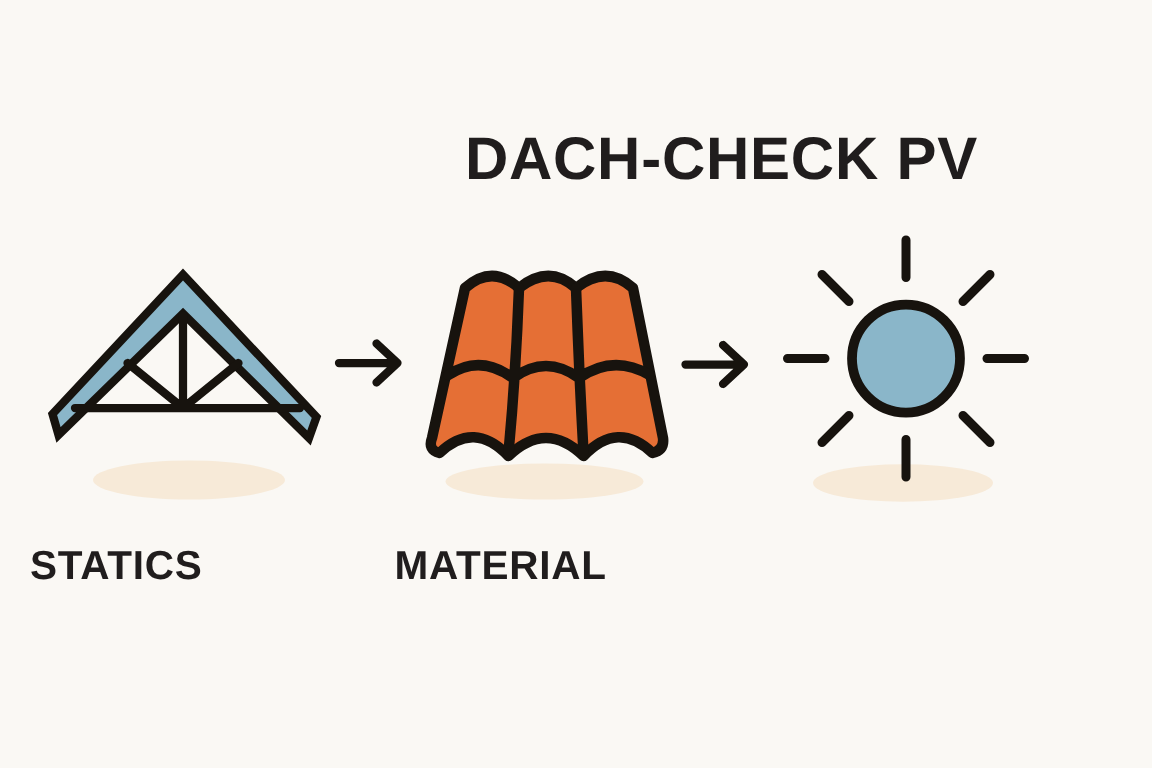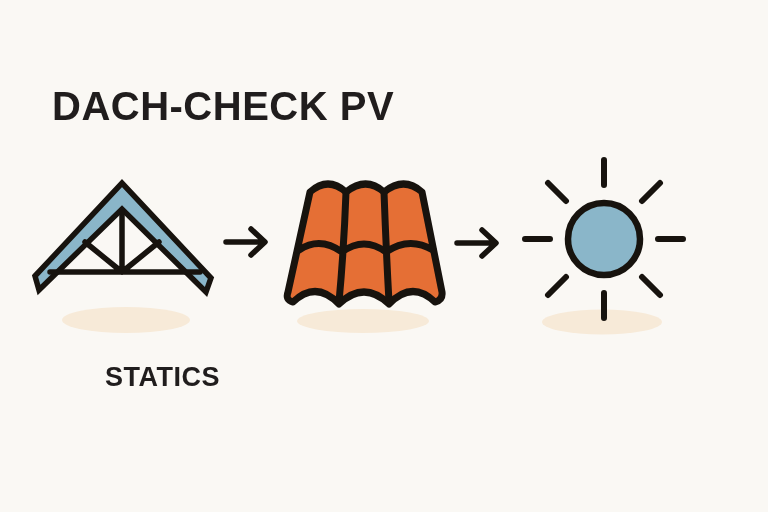--- a/index.html
+++ b/index.html
@@ -20,7 +20,7 @@
     left: 52px;
     top: 84px;
     width: 600px;
-    text-align: left;
+    text-align: right;
     font-size: 40px;
     font-weight: bold;
     letter-spacing: 0.5px;

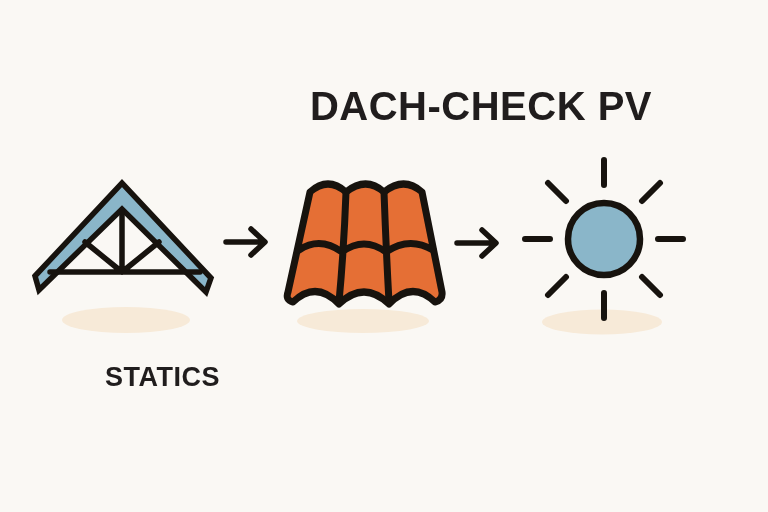--- a/index.html
+++ b/index.html
@@ -30,7 +30,7 @@
     position: absolute;
     top: 362px;
     width: 200px;
-    text-align: right;
+    text-align: left;
     font-size: 27px;
     font-weight: bold;
     letter-spacing: 0.5px;

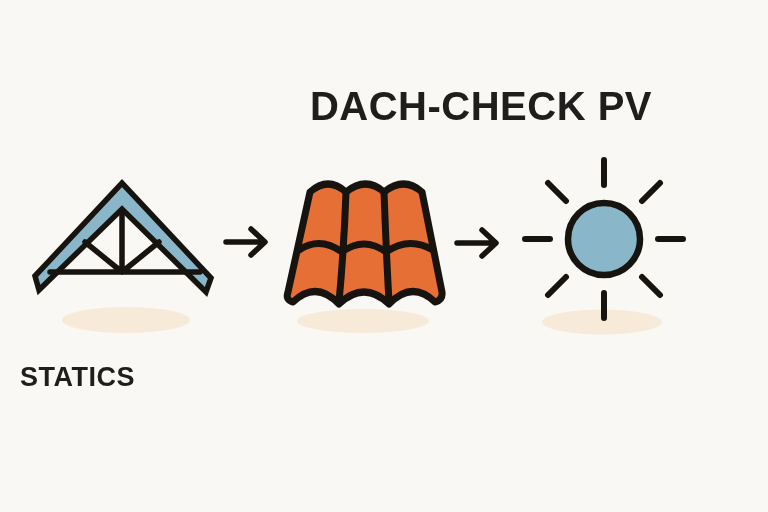--- a/index.html
+++ b/index.html
@@ -109,6 +109,7 @@
   </svg>
 
   <div class="step-label label-statics">STATICS</div>
+  <div class="step-label label-material">MATERIAL</div>
 
 </div>
 

